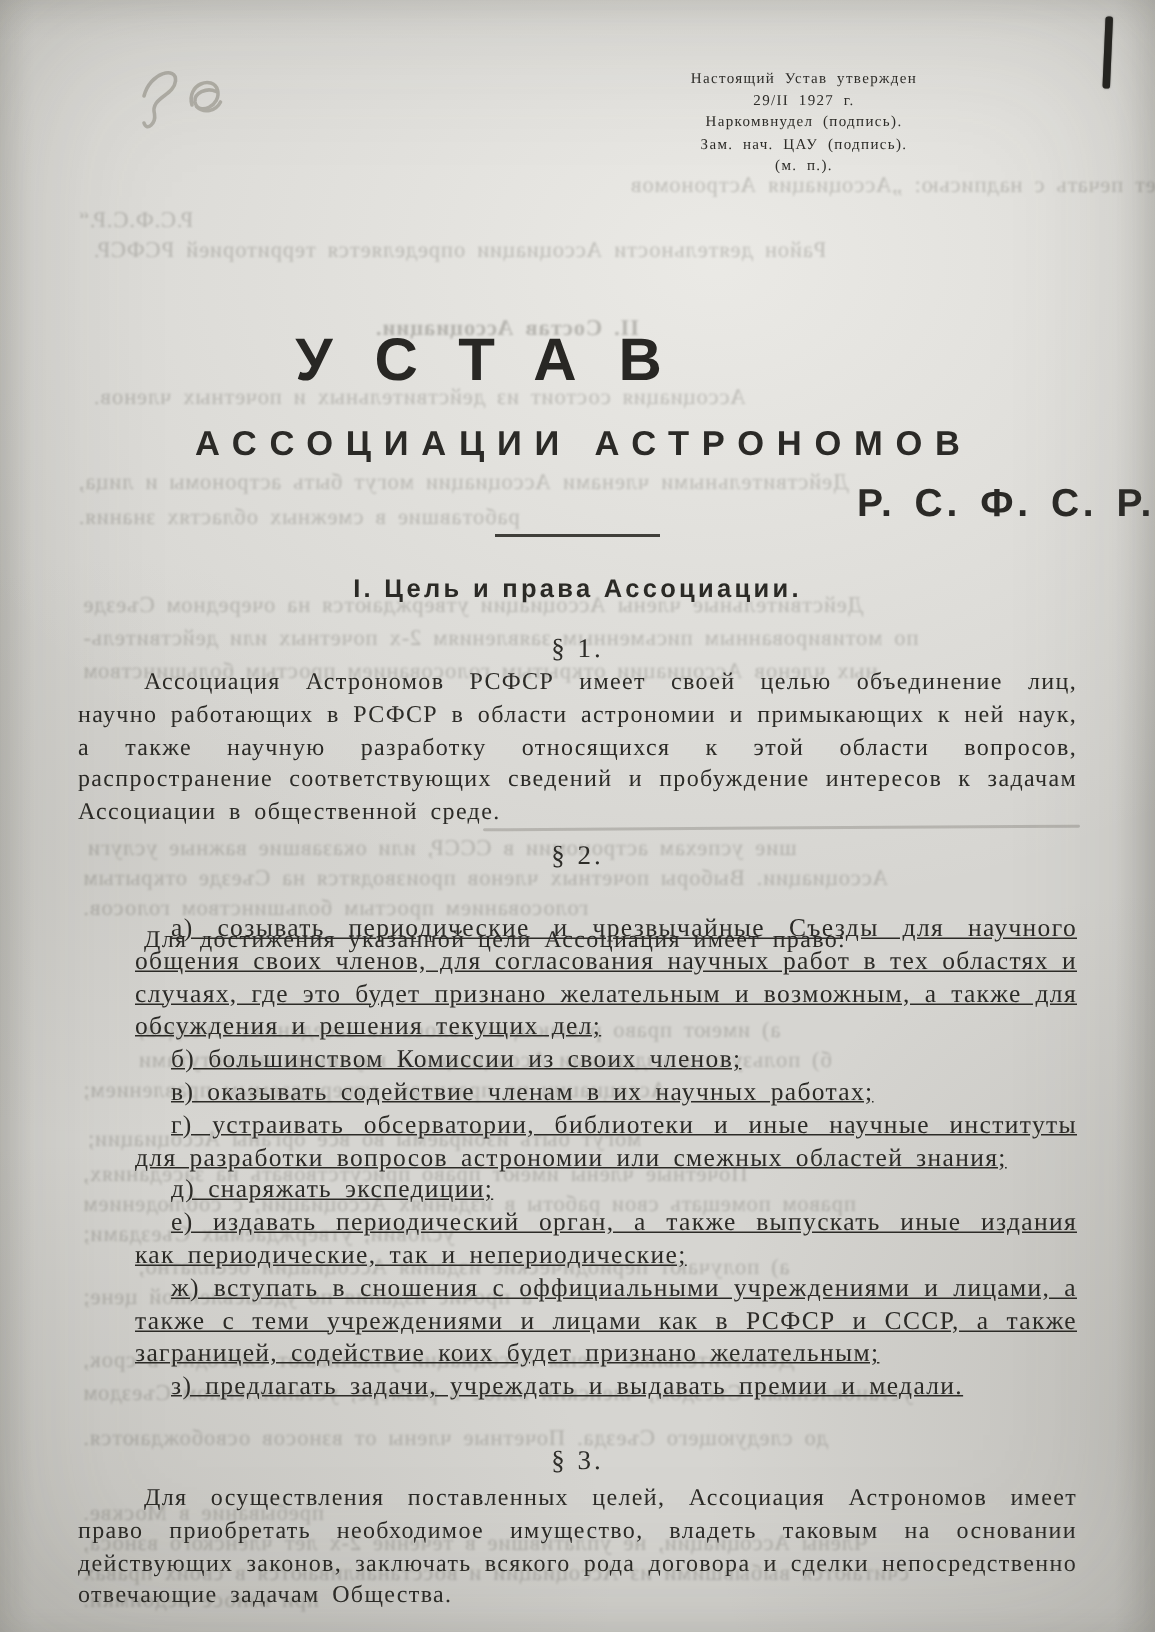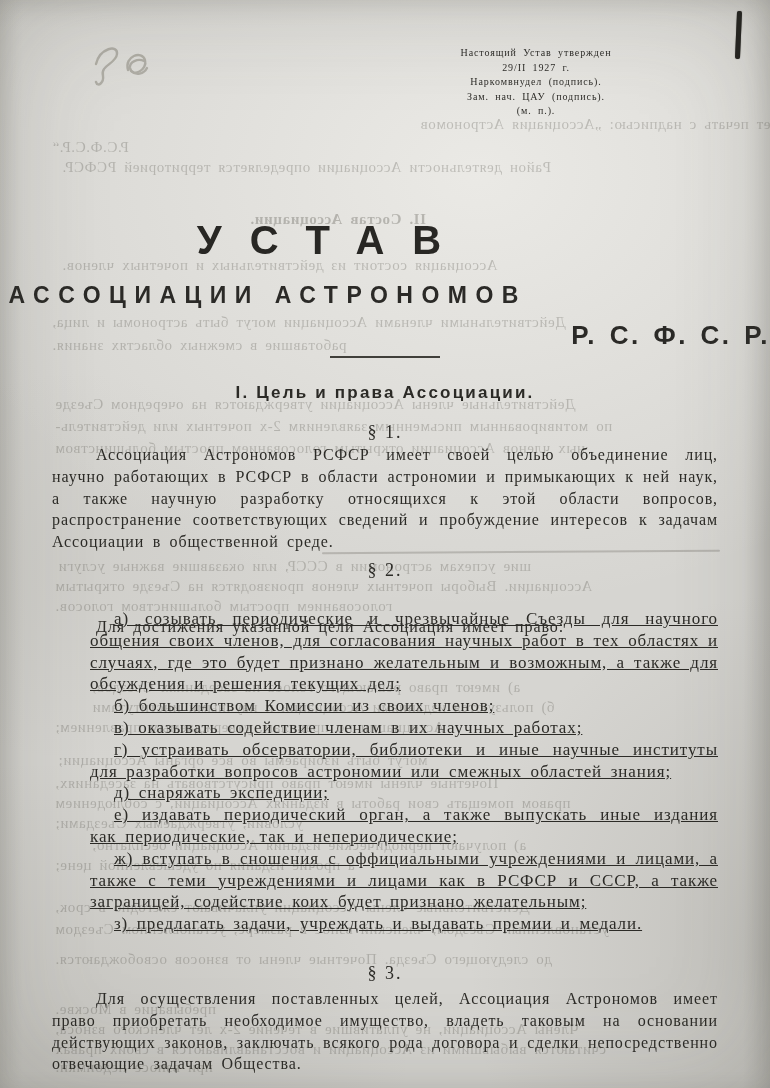--- a/index.html
+++ b/index.html
@@ -57,7 +57,7 @@
     letter-spacing:28px;padding-left:28px;box-sizing:border-box;color:#282724;
   }
   .t2{
-    position:absolute;left:0;top:282px;width:770px;
+    position:absolute;left:0;top:282px;width:770px;text-align:center;
     font-family:"Liberation Sans", sans-serif;font-weight:700;font-size:23px;
     letter-spacing:8.5px;padding-left:8.5px;box-sizing:border-box;color:#2b2a27;
   }

